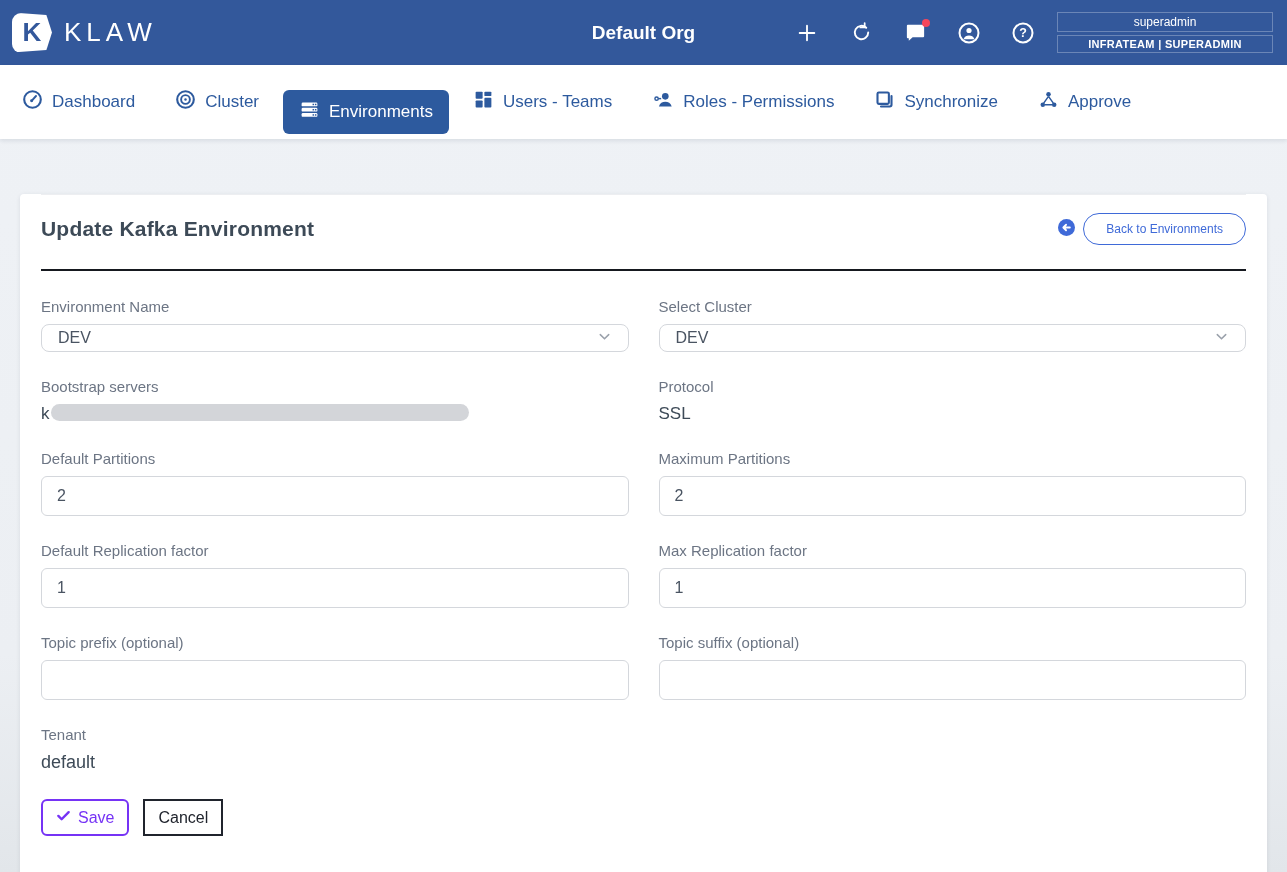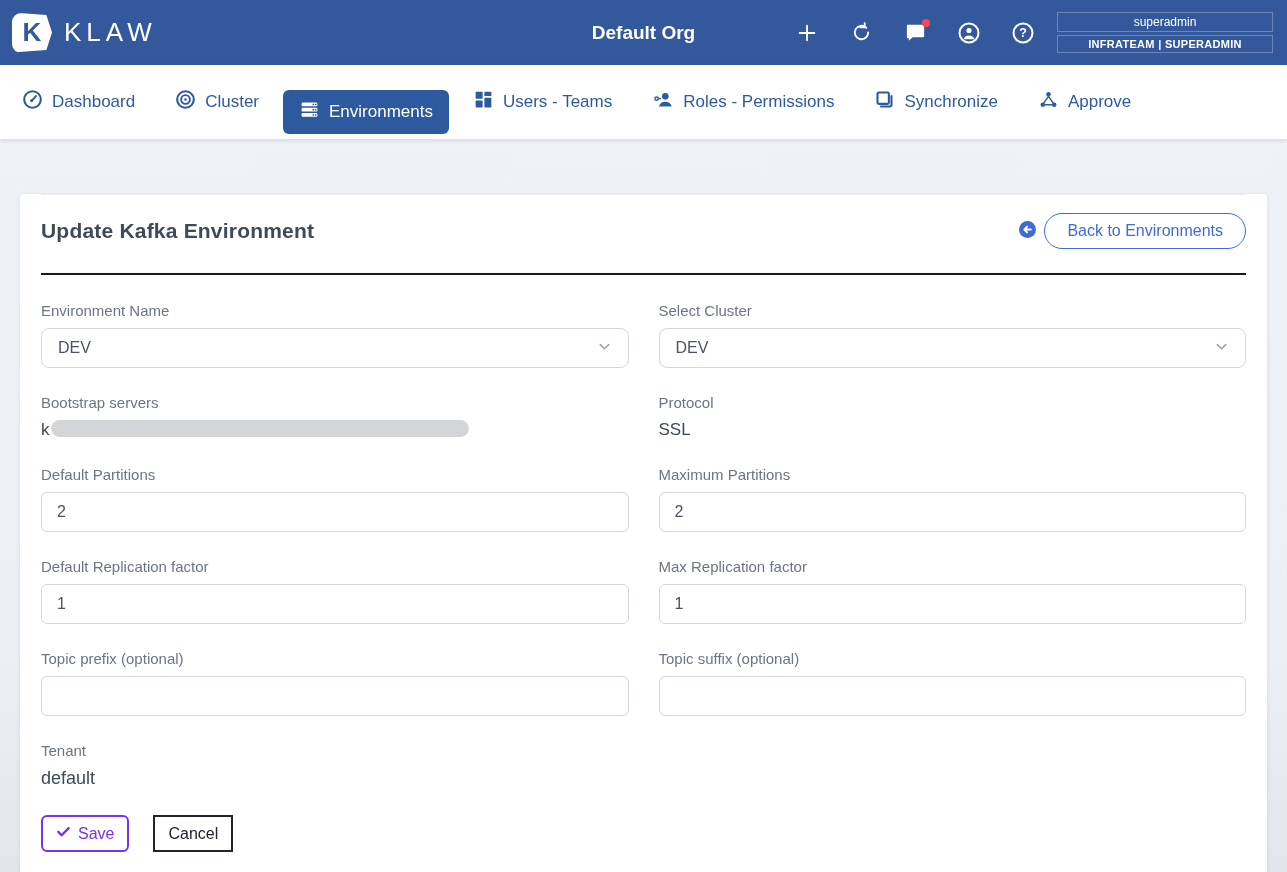--- a/index.html
+++ b/index.html
@@ -72,7 +72,7 @@
   .back-wrap { display:flex; align-items:center; gap:8px; }
   .back-btn {
     border:1px solid #3f6ad8; color:#3f6ad8; background:#fff;
-    border-radius:19px; padding:8px 22px; font-size:16px; cursor:pointer;
+    border-radius:19px; padding:8px 22px; font-size:12px; cursor:pointer;
     font-family:inherit;
   }
   .dark-divider { border-bottom:2px solid #16191f; margin:0 21px; }

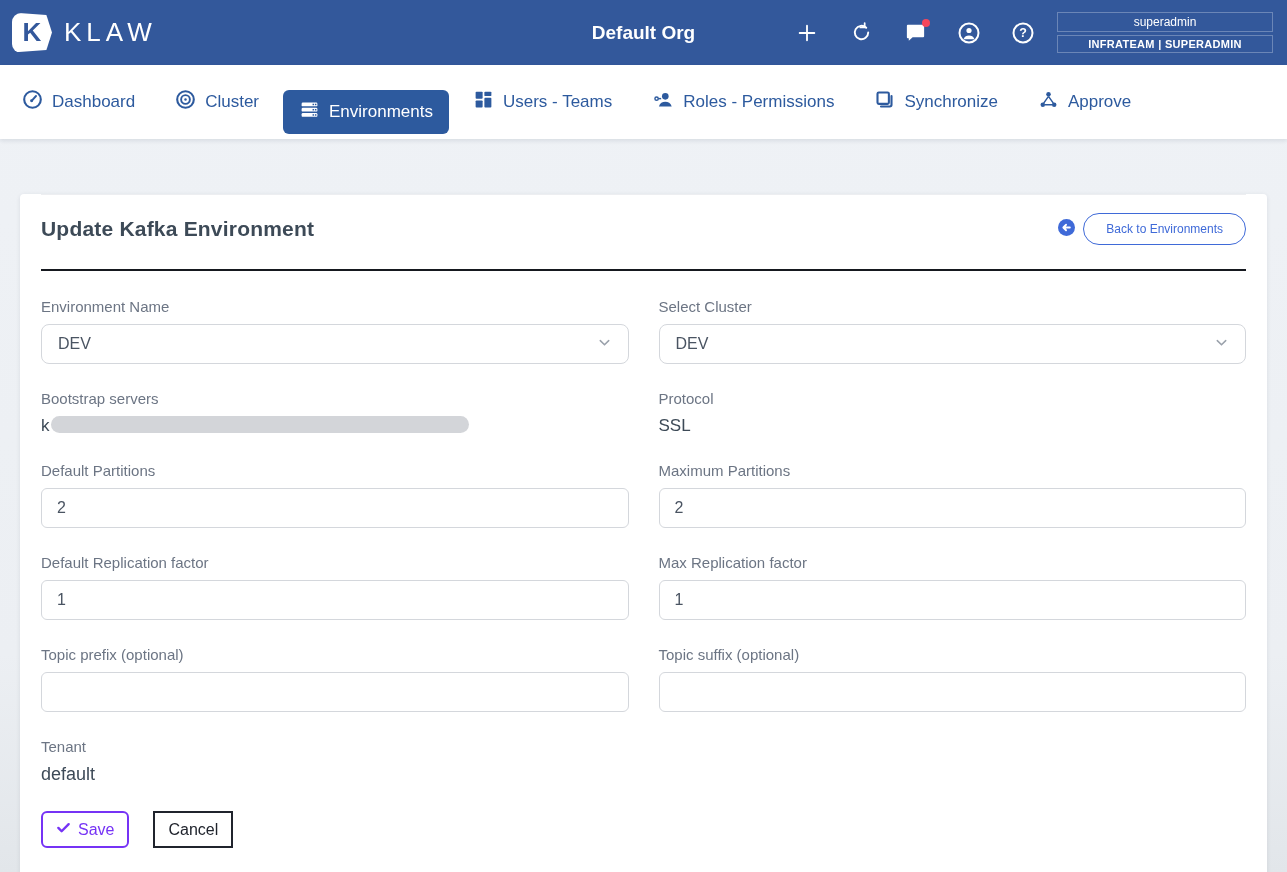--- a/index.html
+++ b/index.html
@@ -84,7 +84,7 @@
   }
   .field label { display:block; font-size:15px; color:#6c7584; margin-bottom:9px; }
   .select-box {
-    height:40px; border:1px solid #d4d7dc; border-radius:8px;
+    height:28px; border:1px solid #d4d7dc; border-radius:8px;
     display:flex; align-items:center; justify-content:space-between;
     padding:0 16px; cursor:pointer; background:#fff;
   }

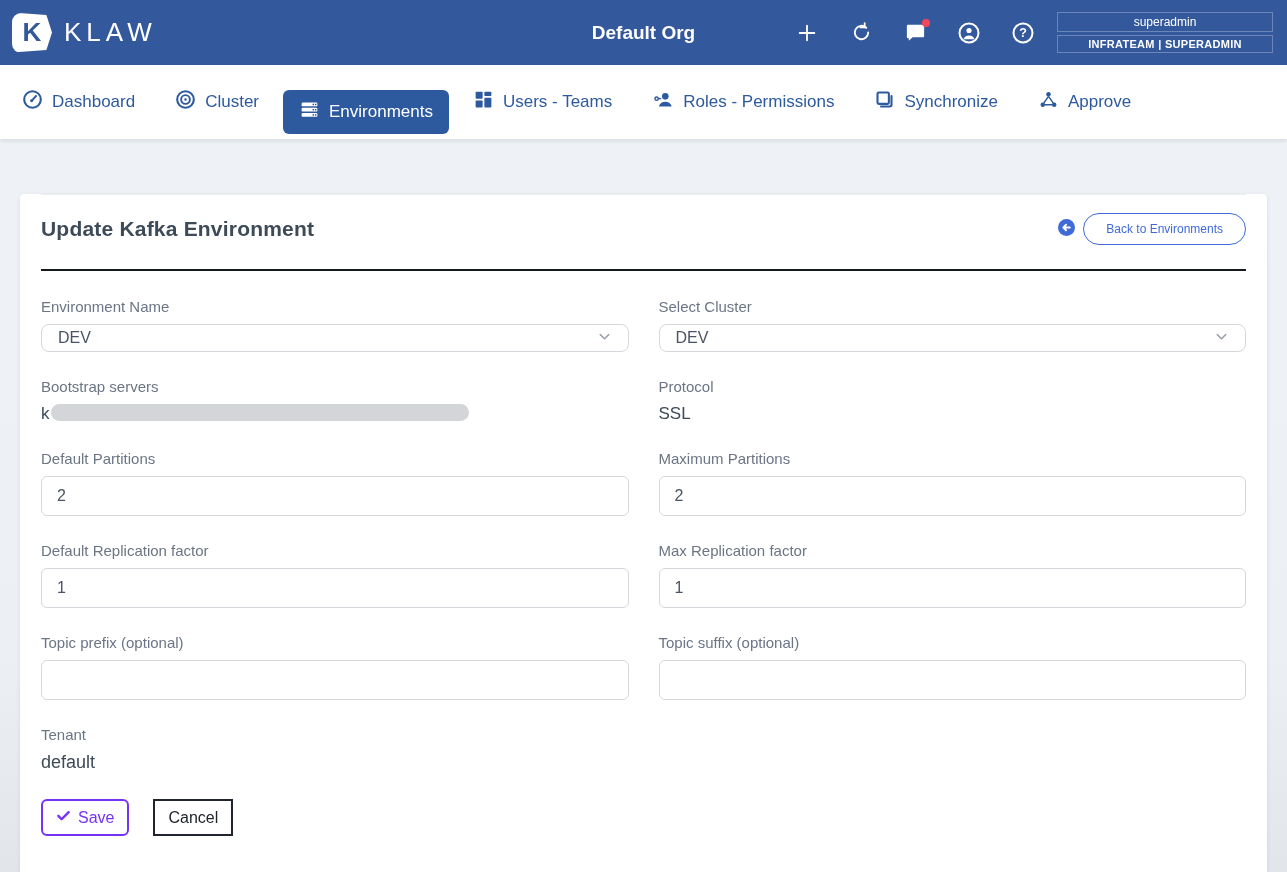--- a/index.html
+++ b/index.html
@@ -104,7 +104,7 @@
   .tenant-field .static-val { font-size:18px; margin-top:2px; }
 
   
-  .actions { display:flex; gap:24px; padding:26px 21px 0; }
+  .actions { display:flex; gap:14px; padding:26px 21px 0; }
   .btn-save {
     display:flex; align-items:center; gap:7px;
     border:2px solid #7633f5; color:#7633f5; background:#fff;

